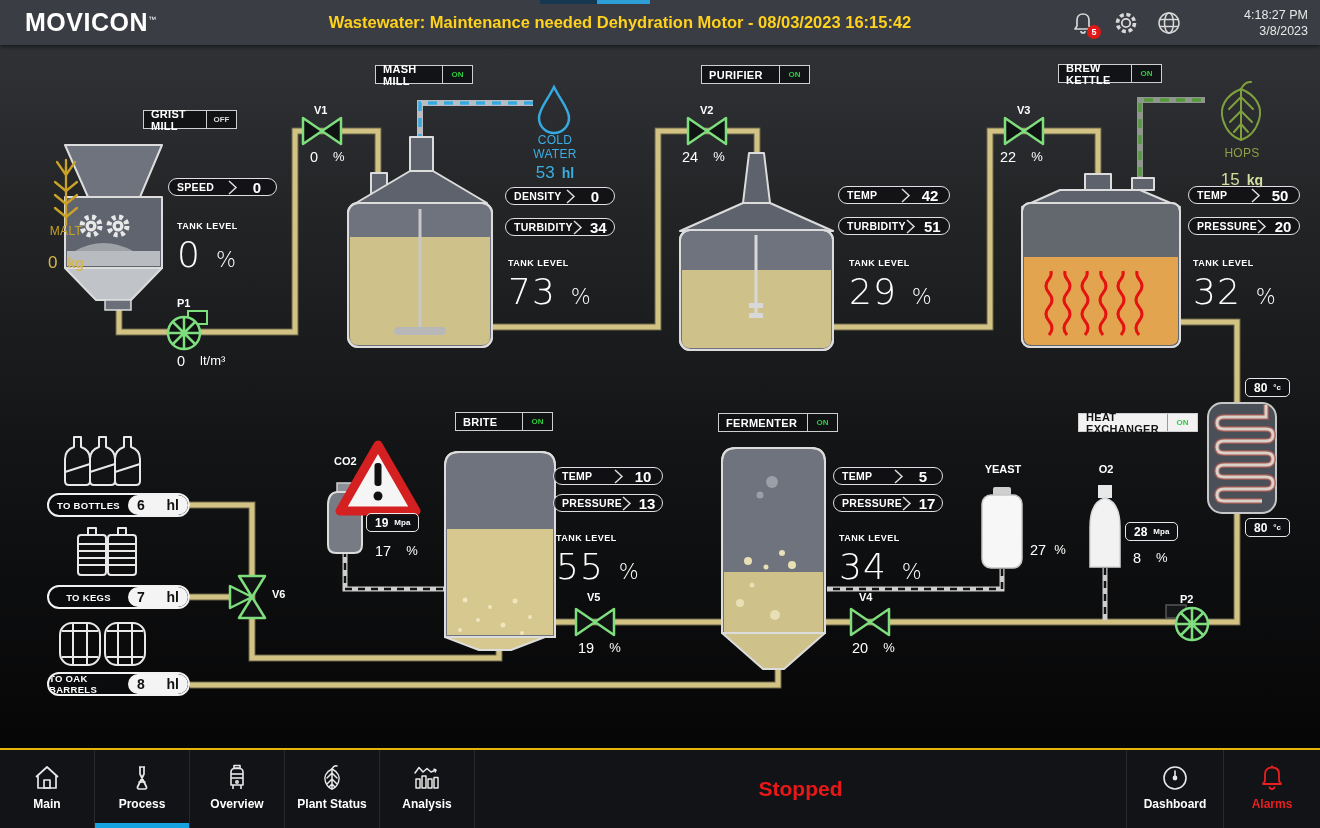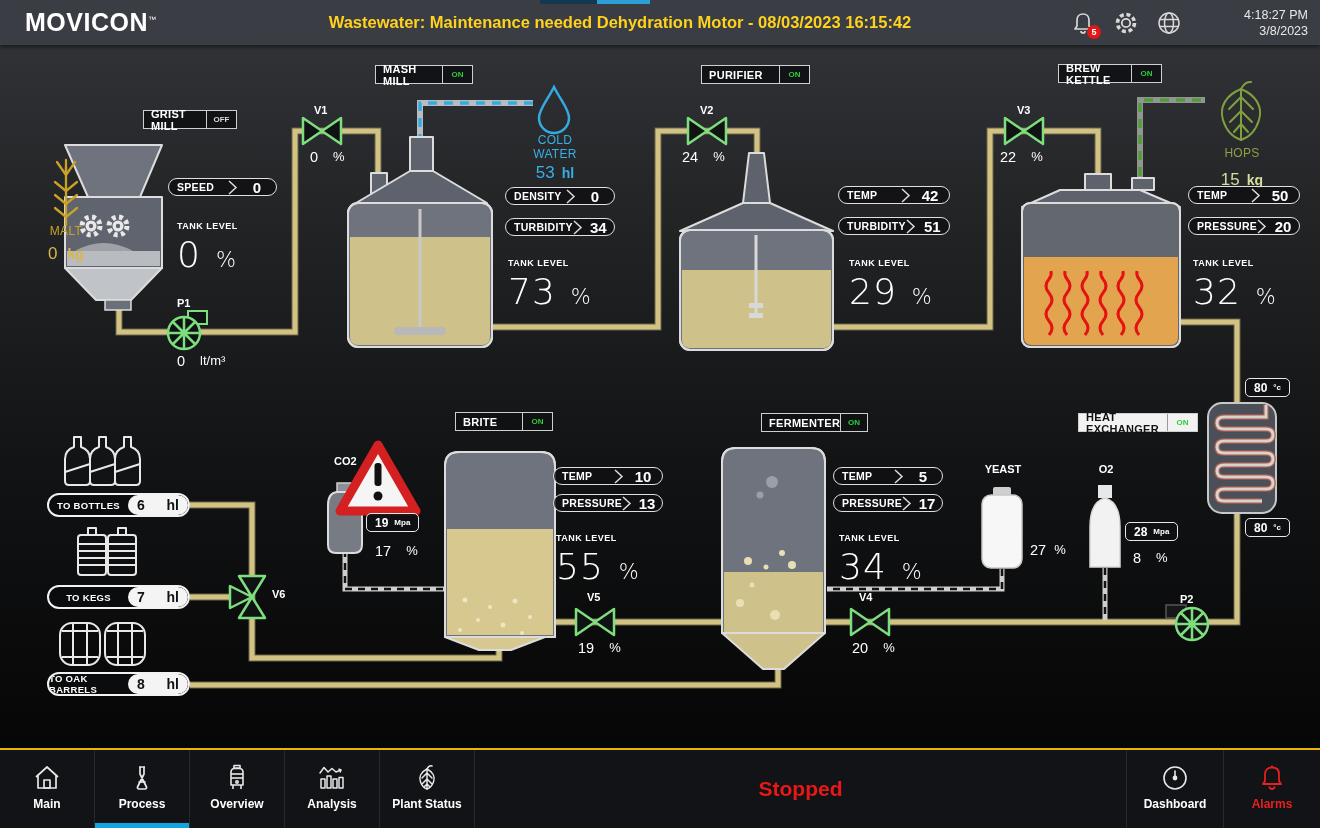--- a/index.html
+++ b/index.html
@@ -77,7 +77,7 @@
   .hops-v { color: #d3de9f; font-size: 17px; margin-top: 10px; }
   .hops-v .u { font-size: 14px; font-weight: bold; margin-left: 7px; }
   .malt-txt { color: #c9a227; text-align: center; }
-  .malt-v { color: #d9b64a; font-size: 17px; margin-top: 6px; }
+  .malt-v { color: #d9b64a; font-size: 17px; margin-top: 15px; }
   .malt-v .u { font-size: 14px; font-weight: bold; margin-left: 10px; }
 
   

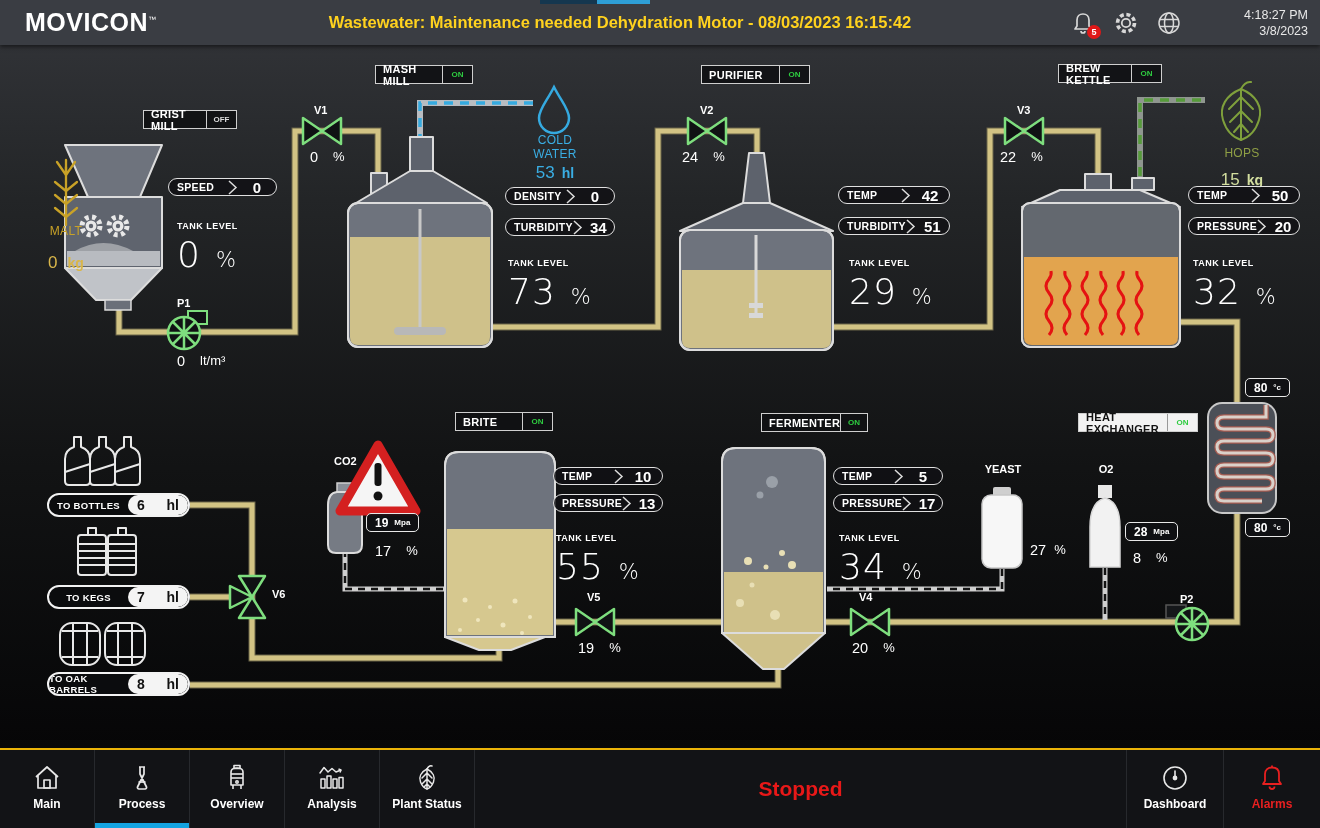--- a/index.html
+++ b/index.html
@@ -539,7 +539,7 @@
         <span class="u">%</span>
     </div>
 
-    <div class="eqbox abs" style="left:761px;top:368px;width:107px">
+    <div class="eqbox abs" style="left:718px;top:368px;width:120px">
       <span class="eq-name">FERMENTER</span>
       <span class="eq-state st-on">ON</span>
     </div>

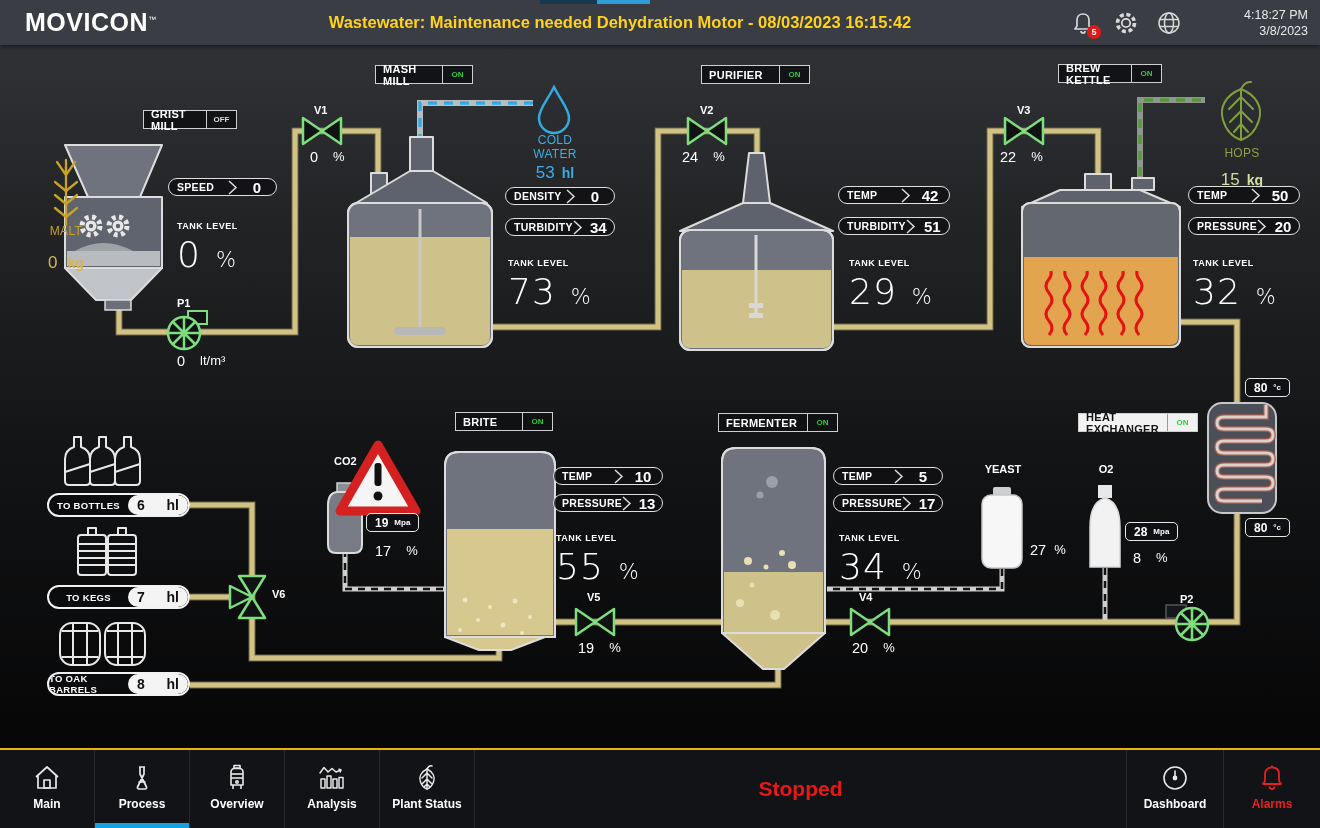--- a/index.html
+++ b/index.html
@@ -634,6 +634,14 @@
       <div class="nav-label">Overview</div>
     </div>
     <div class="nav-tab">
+      <svg viewBox="0 0 30 30" fill="none" stroke="#e8e8e8" stroke-width="1.5" stroke-linecap="round">
+        <path d="M15,6 q2,-4 5,-3"></path>
+        <path d="M15,6 C9,9 6.5,14 8.5,19 C10.5,24 13,25.5 15,26 C17,25.5 19.5,24 21.5,19 C23.5,14 21,9 15,6 Z"></path>
+        <path d="M15,6 V26 M15,10 L10,15 M15,10 L20,15 M15,16 L10.5,20.5 M15,16 L19.5,20.5 M15,21 L12,24 M15,21 L18,24"></path>
+      </svg>
+      <div class="nav-label">Plant Status</div>
+    </div>
+    <div class="nav-tab">
       <svg viewBox="0 0 30 30" fill="none" stroke="#e8e8e8" stroke-width="1.5" stroke-linejoin="round">
         <path d="M3,10 L7,4.5 L11,9 L15,5.5 L19,9 L24,7" stroke-linecap="round"></path>
         <path d="M24,7 l-2.5,-1 M24,7 l-1,2.5"></path>
@@ -644,14 +652,6 @@
       </svg>
       <div class="nav-label">Analysis</div>
     </div>
-    <div class="nav-tab">
-      <svg viewBox="0 0 30 30" fill="none" stroke="#e8e8e8" stroke-width="1.5" stroke-linecap="round">
-        <path d="M15,6 q2,-4 5,-3"></path>
-        <path d="M15,6 C9,9 6.5,14 8.5,19 C10.5,24 13,25.5 15,26 C17,25.5 19.5,24 21.5,19 C23.5,14 21,9 15,6 Z"></path>
-        <path d="M15,6 V26 M15,10 L10,15 M15,10 L20,15 M15,16 L10.5,20.5 M15,16 L19.5,20.5 M15,21 L12,24 M15,21 L18,24"></path>
-      </svg>
-      <div class="nav-label">Plant Status</div>
-    </div>
     <div class="nav-spacer">
       <span class="status-stopped">Stopped</span>
     </div>

